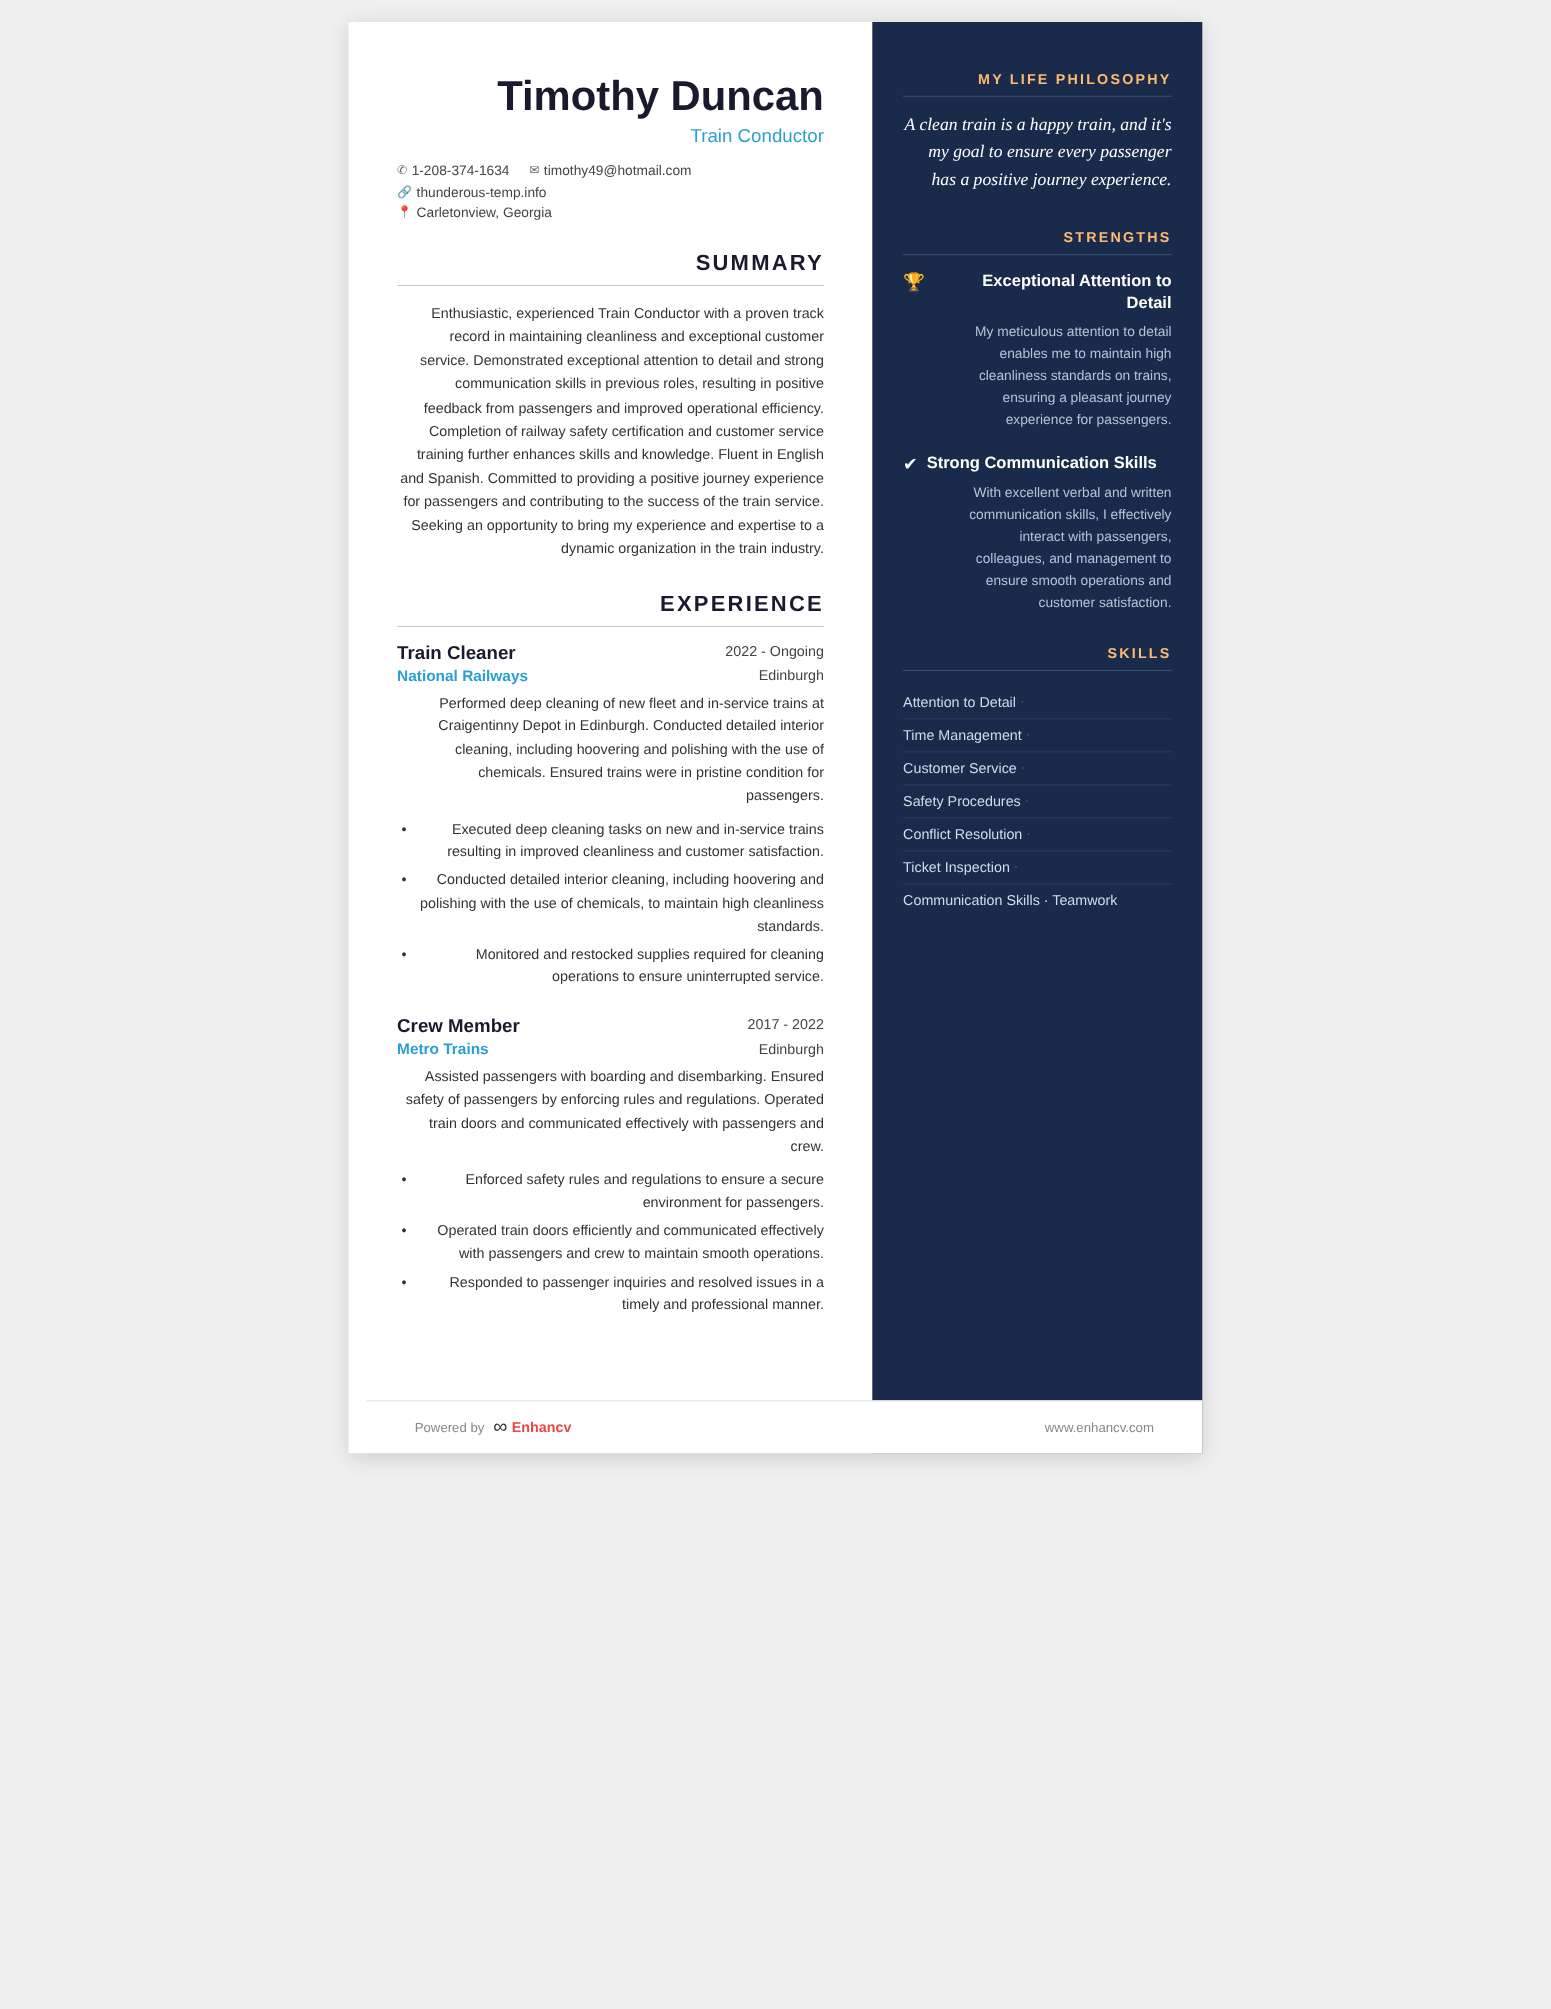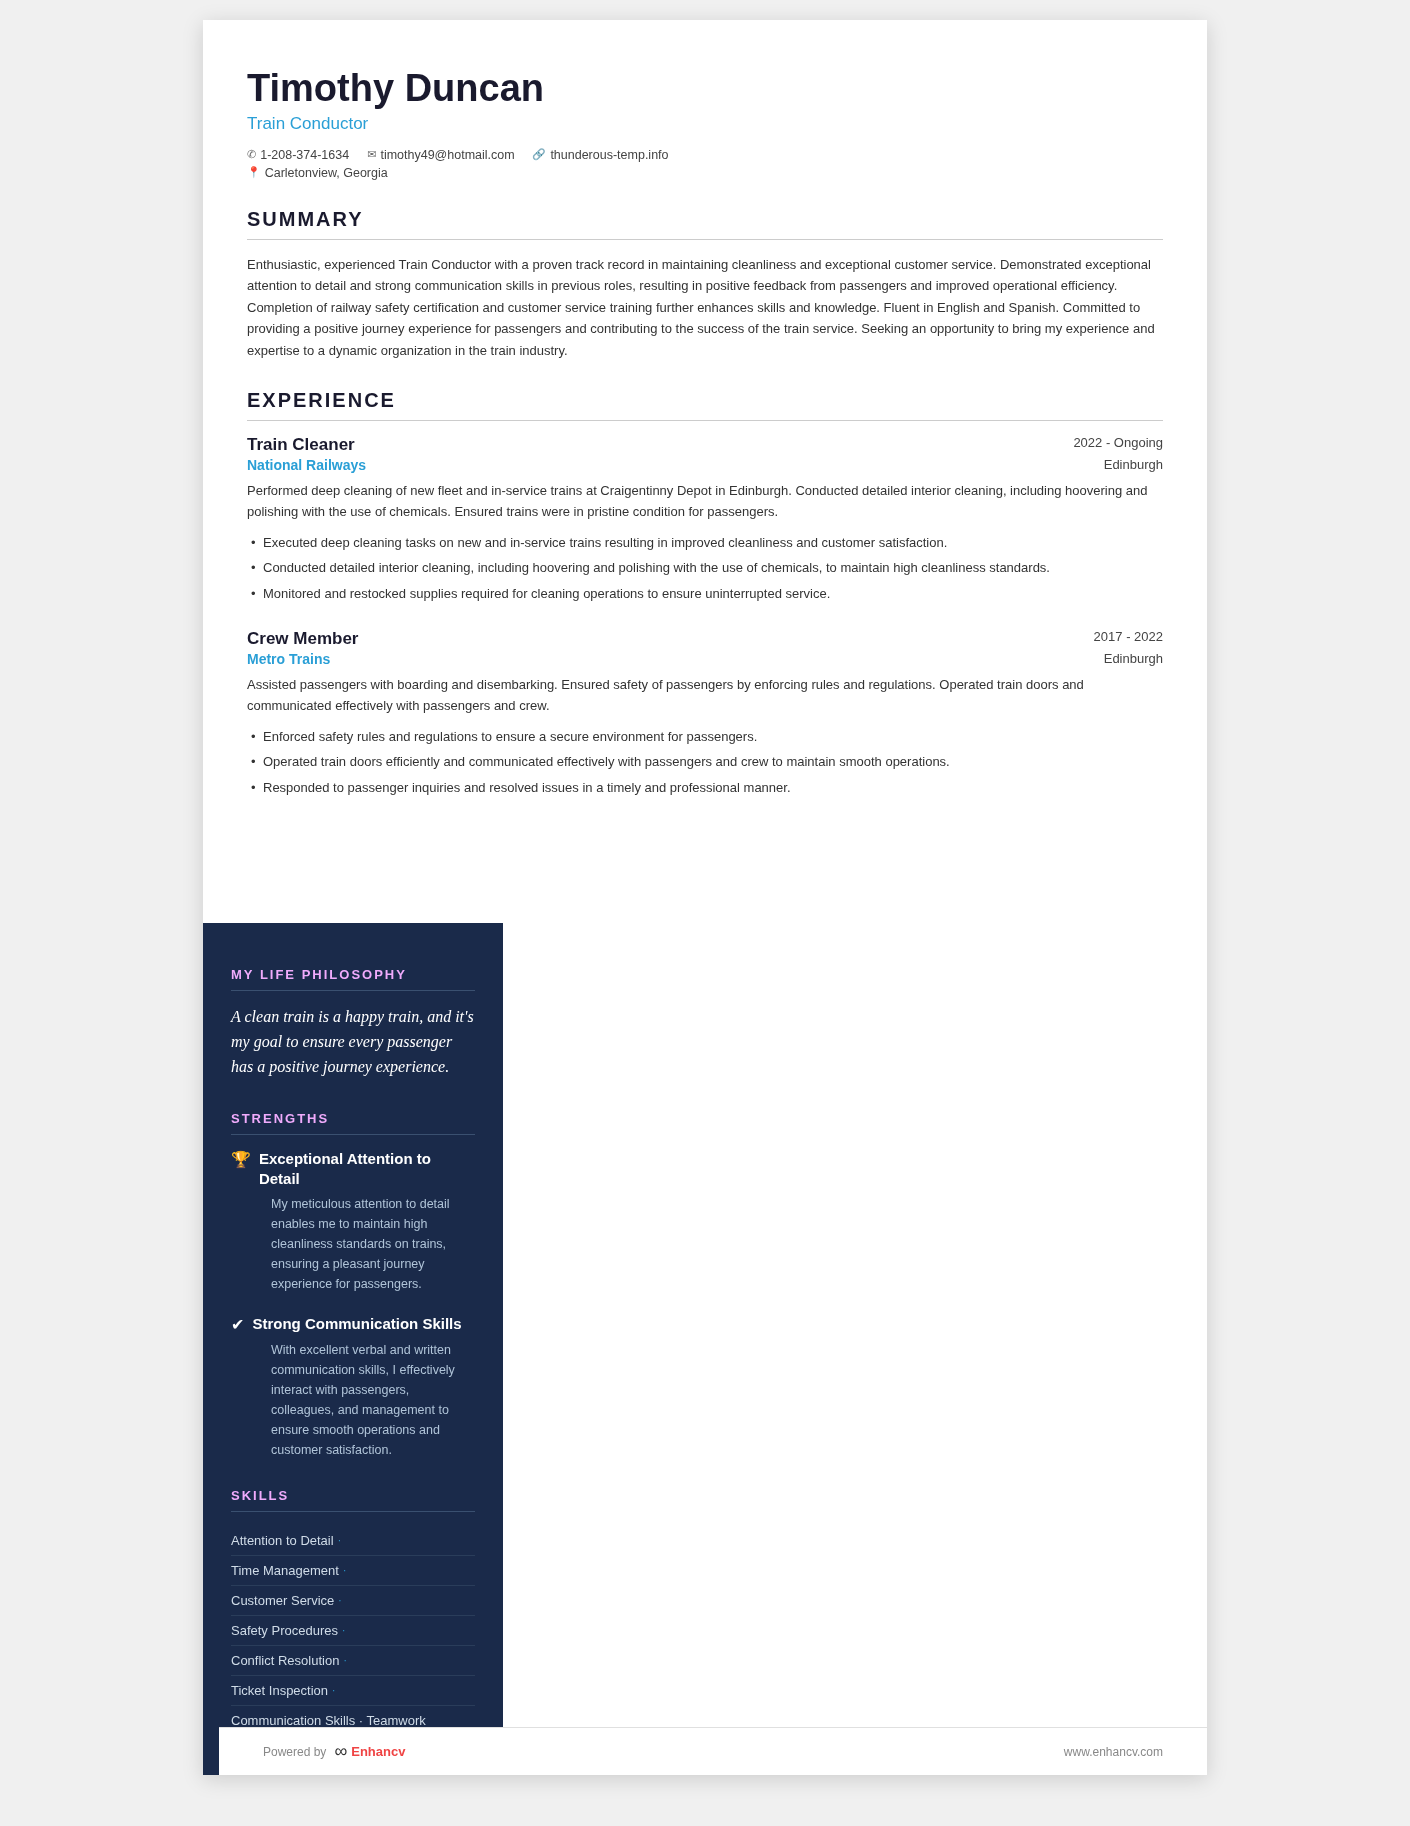--- a/index.html
+++ b/index.html
@@ -13,13 +13,13 @@
       padding: 20px;
     }
     .resume-wrapper {
-      width: 1004px;
+      width: 776px;
       min-height: 1220px;
       background: white;
       display: flex;
-      flex-direction: column;
       box-shadow: 0 4px 20px rgba(0,0,0,0.15);
       position: relative;
+      text-align: right;
     }
     
     .main-col {

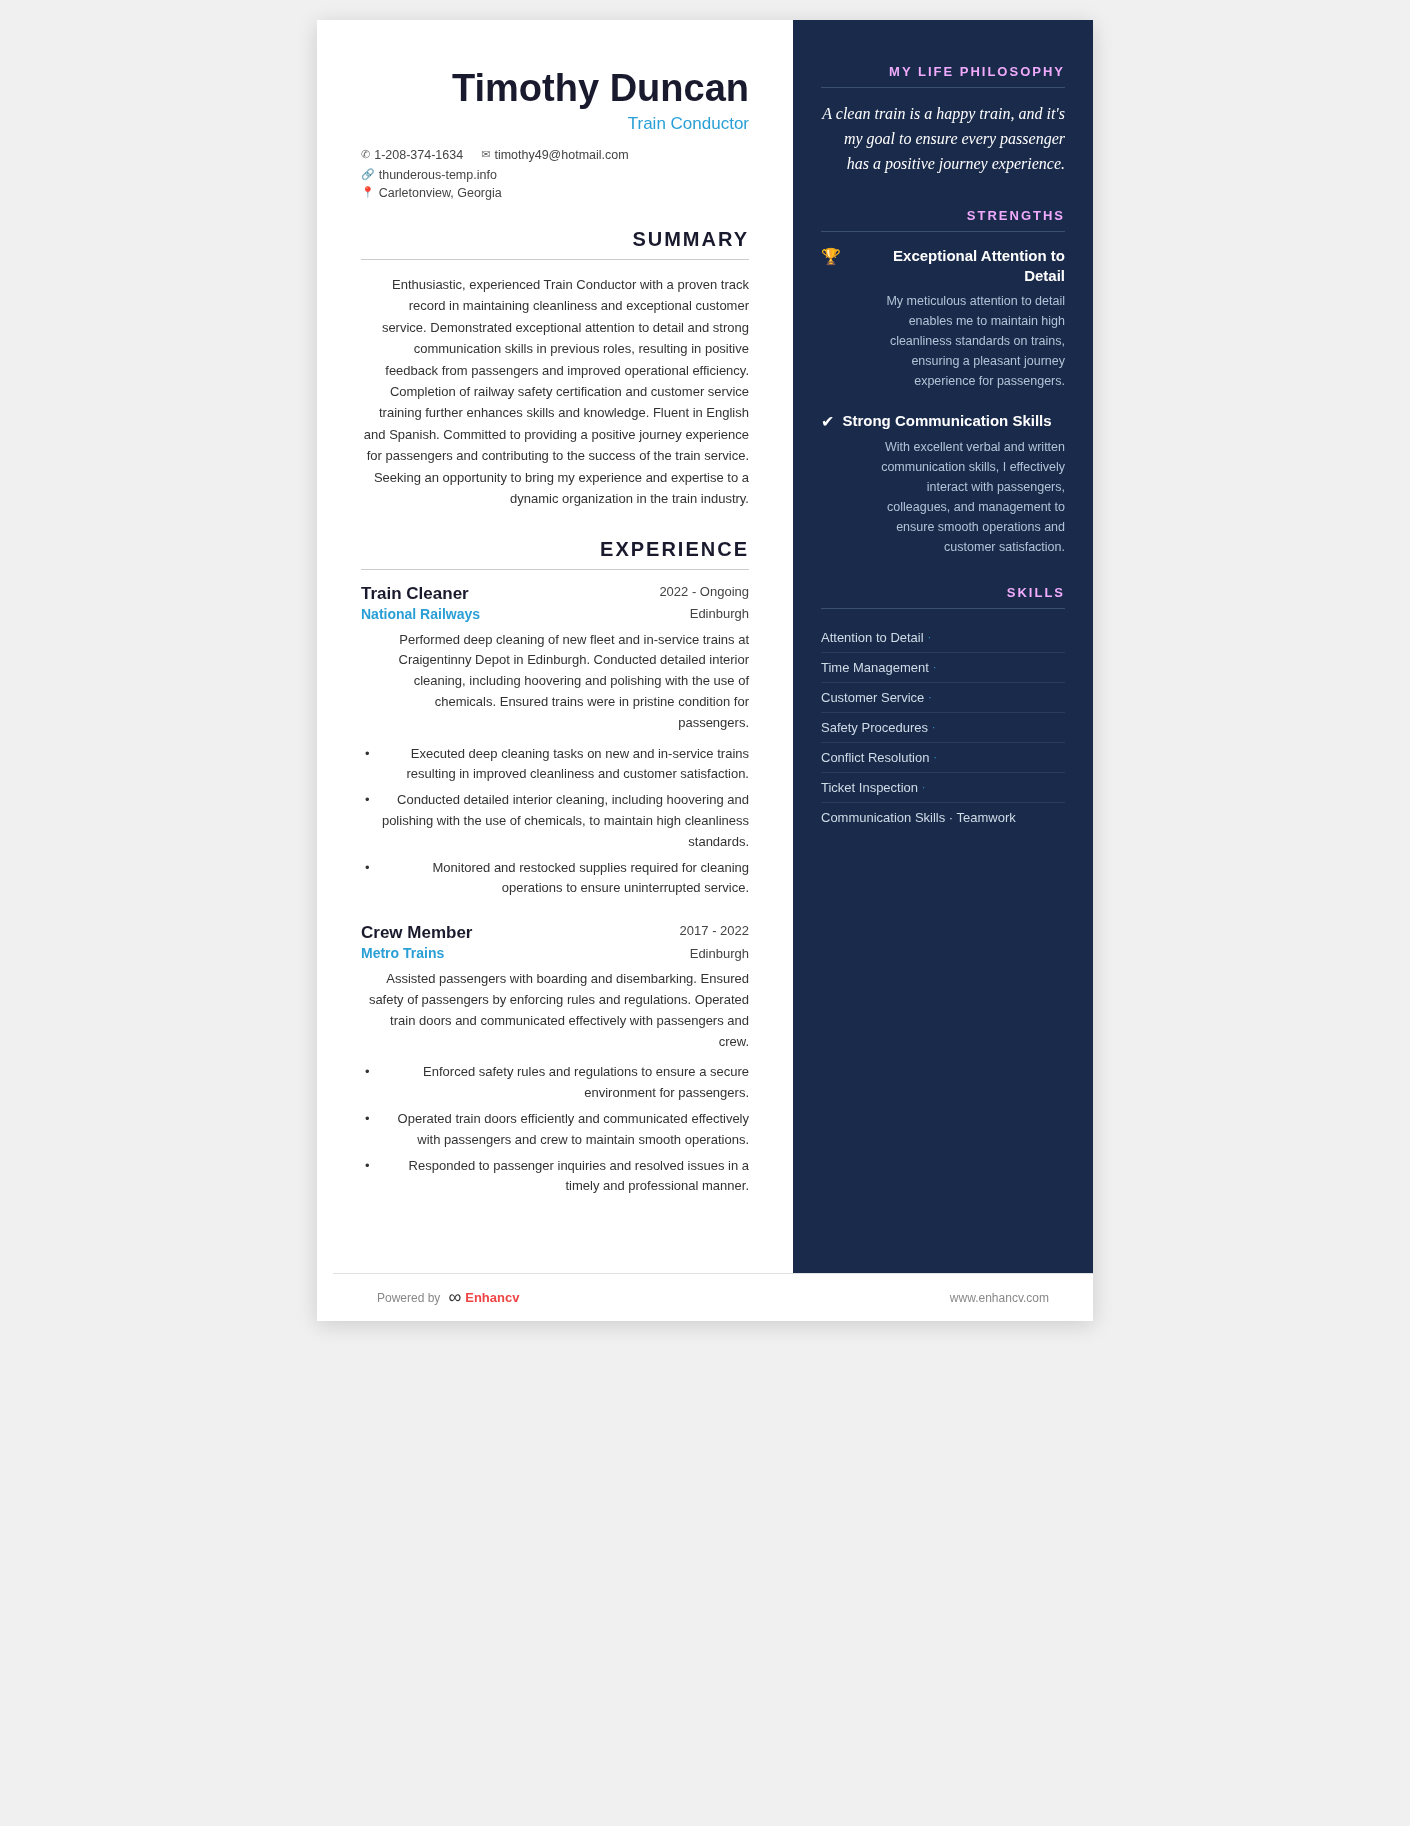--- a/index.html
+++ b/index.html
@@ -166,7 +166,7 @@
       font-size: 13px;
       font-weight: 700;
       letter-spacing: 2px;
-      color: #f0abfc;
+      color: #fdba74;
       text-transform: uppercase;
       margin-bottom: 8px;
       font-family: 'Arial', sans-serif;

